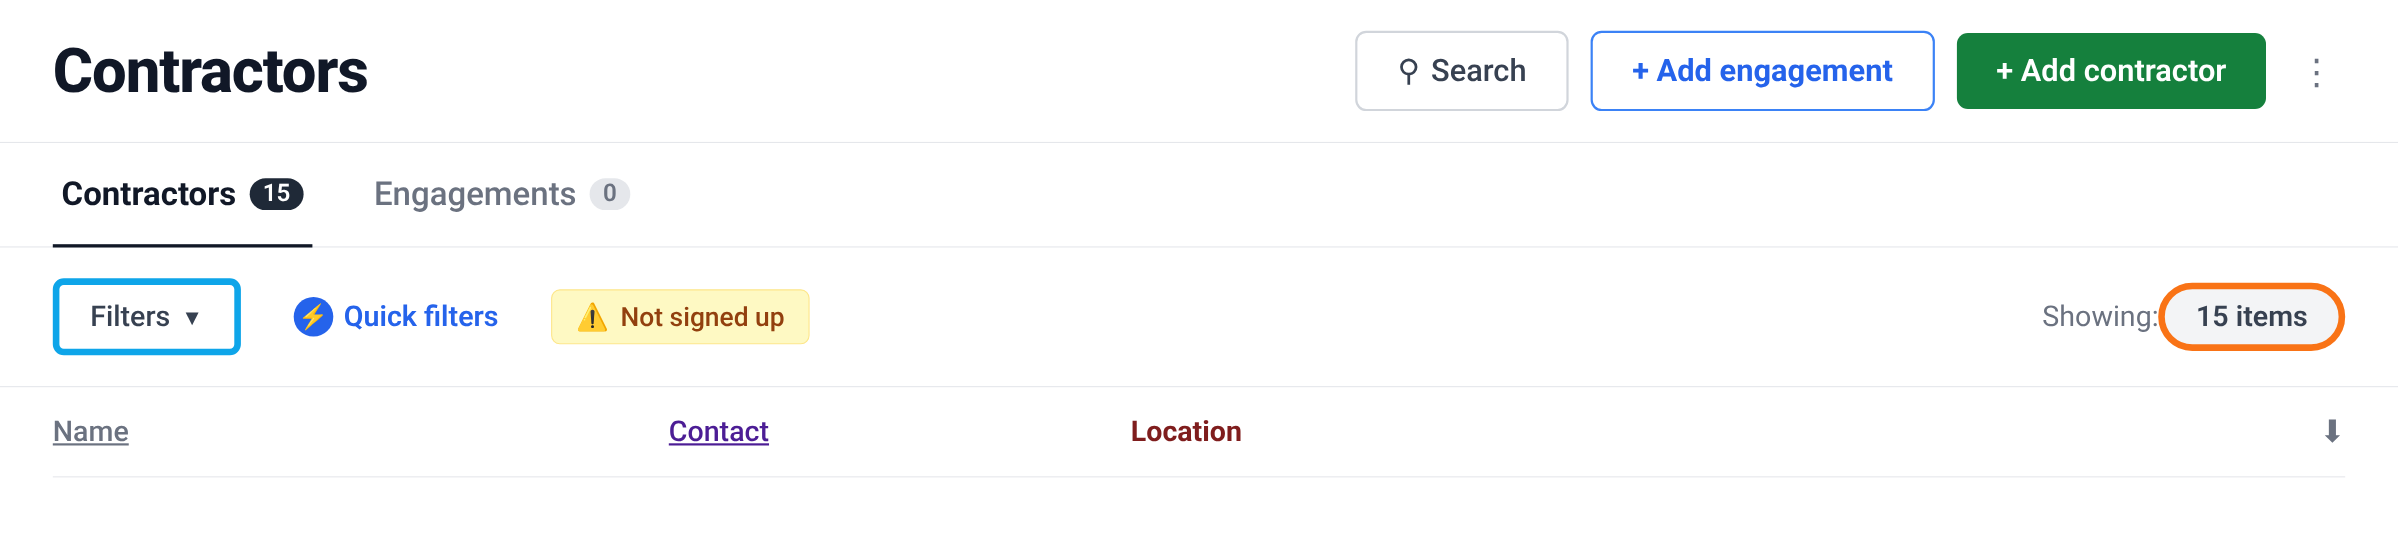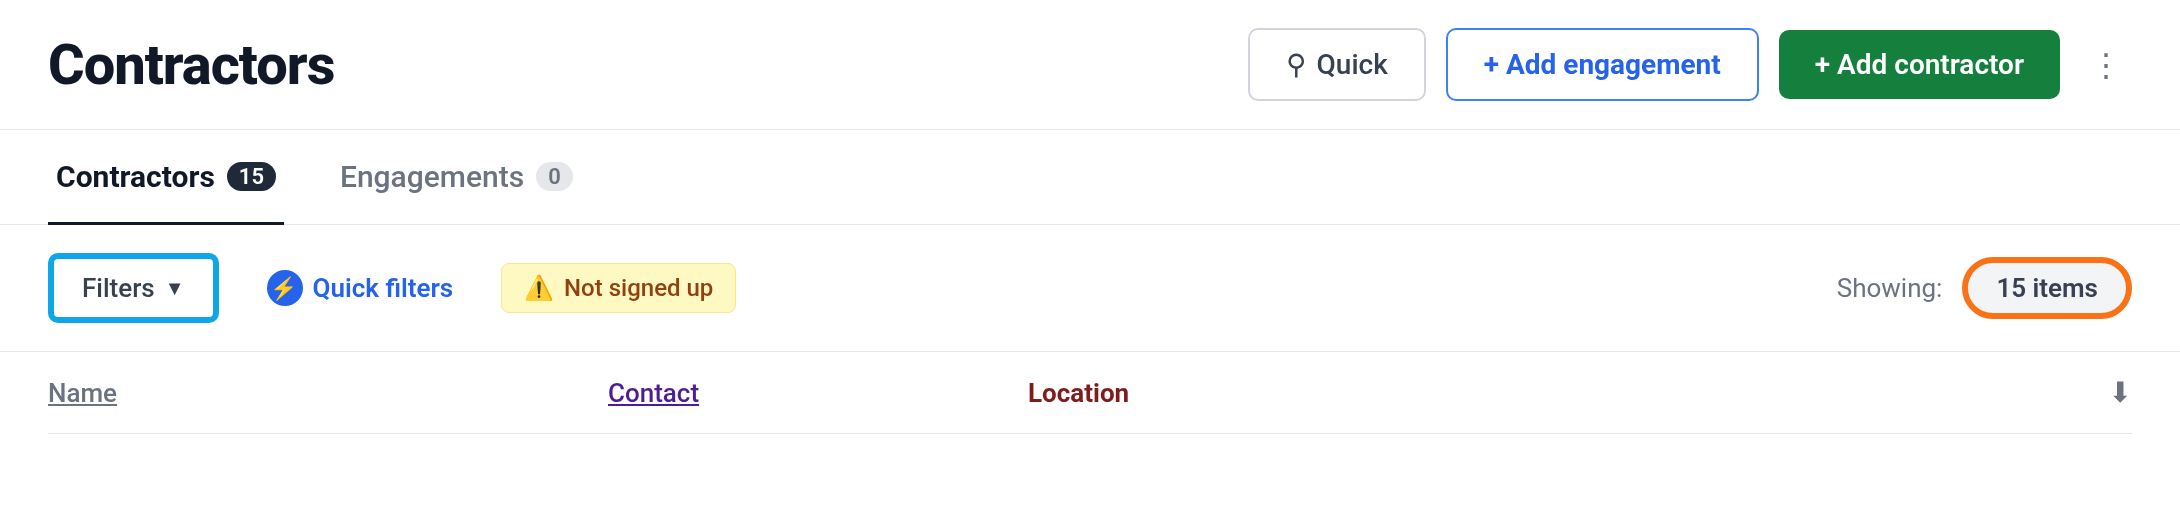--- a/index.html
+++ b/index.html
@@ -316,7 +316,7 @@
 
       <button class="btn-search">
         <span class="search-icon">⚲</span>
-        <span>Quick</span>
+        <span>Search</span>
       </button>
 
       <button class="btn-add-engagement">

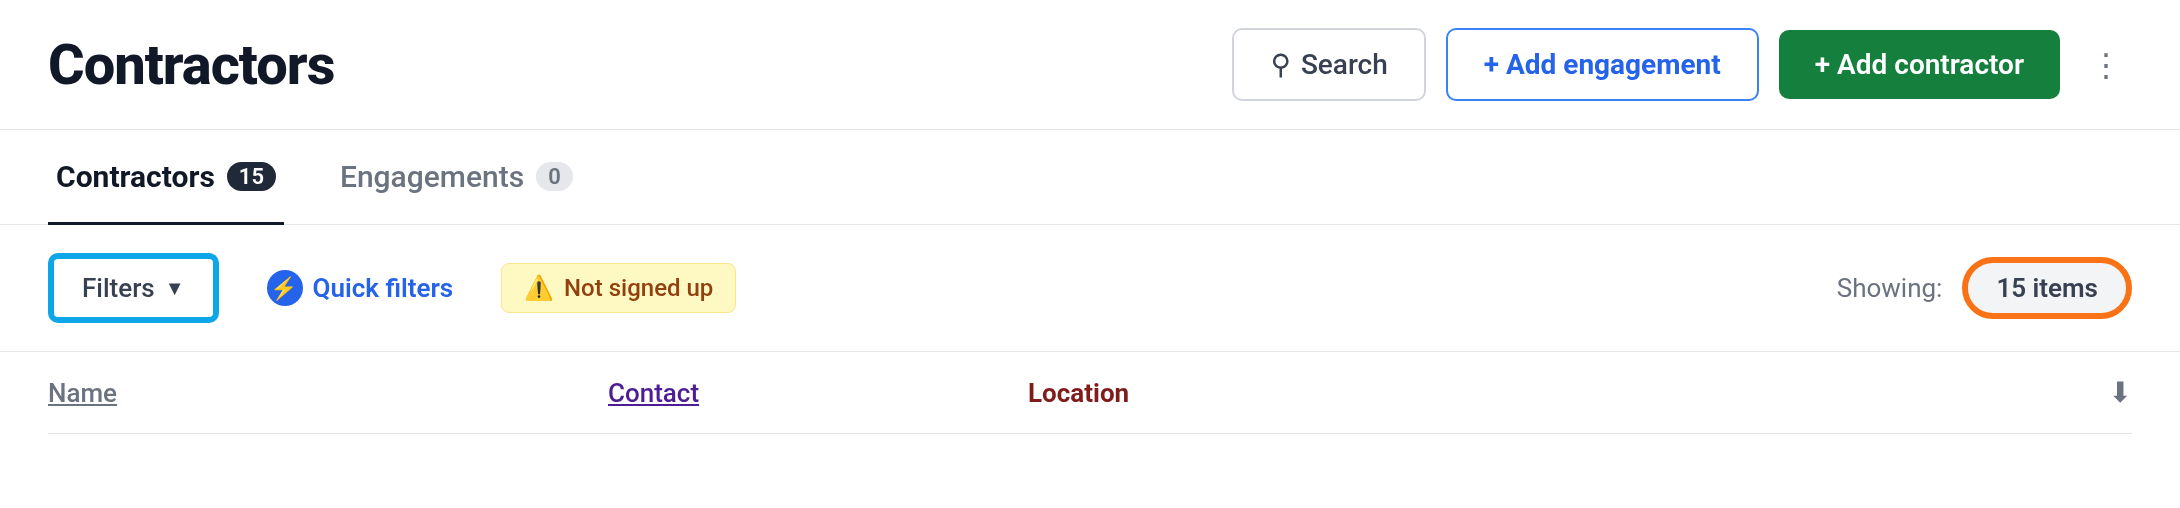--- a/index.html
+++ b/index.html
@@ -234,7 +234,6 @@
     .filters-right {
       display: flex;
       align-items: center;
-      gap: 20px;
     }
 
     .showing-label {

